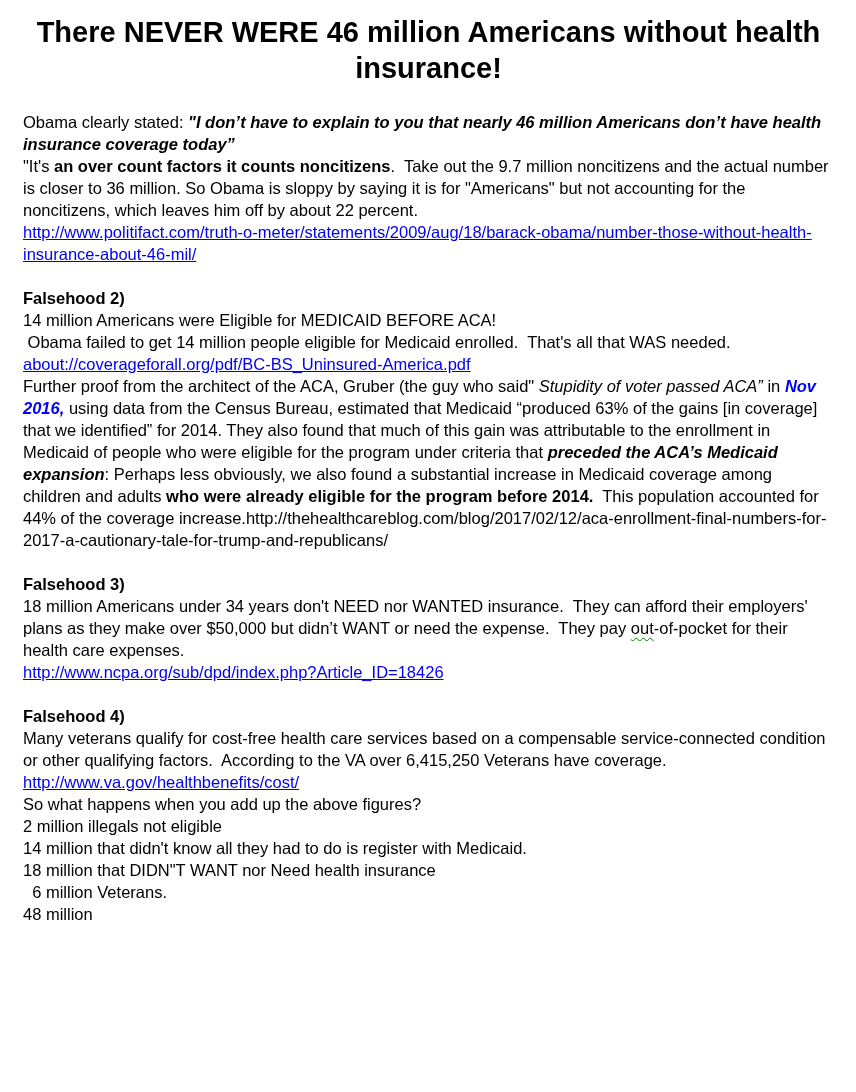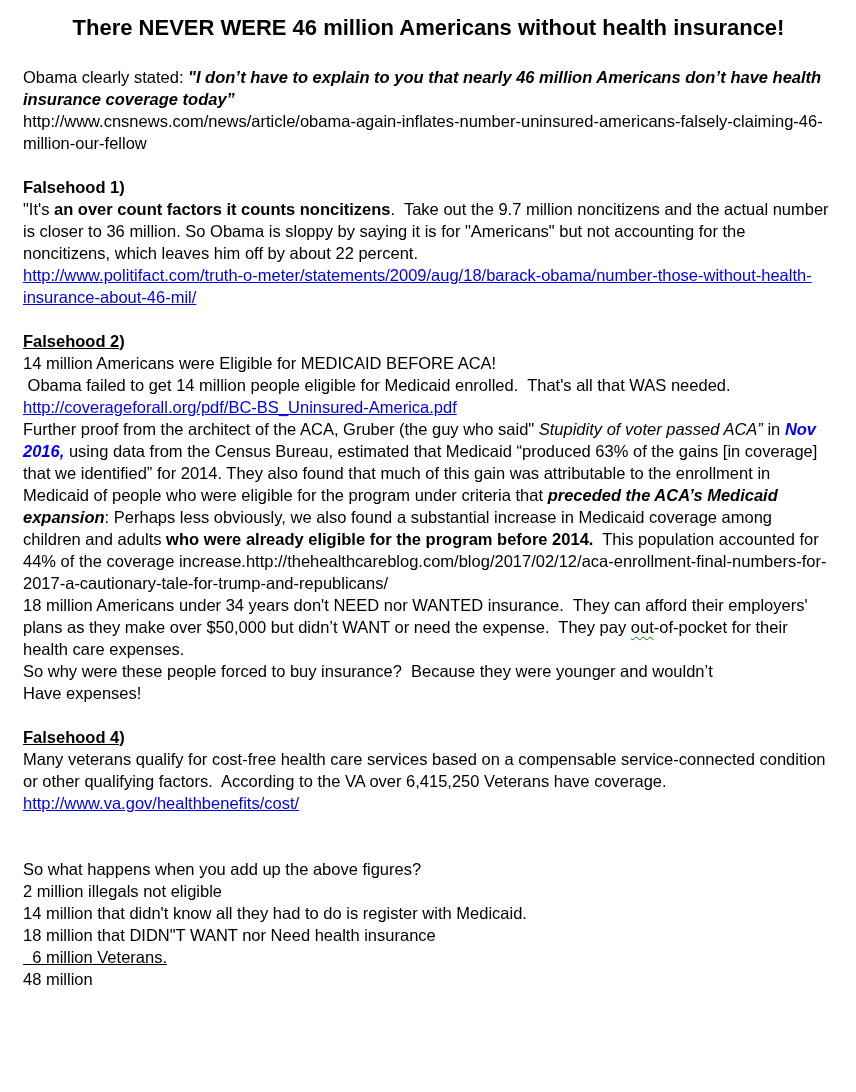--- a/index.html
+++ b/index.html
@@ -13,7 +13,7 @@
     font-family:"Liberation Sans","DejaVu Sans",sans-serif;
   }
   .title{
-    font-size:22px;font-weight:bold;text-align:center;
+    font-size:29px;font-weight:bold;text-align:center;
     margin:2px 0 24px 0;line-height:1.25;letter-spacing:0;
   }
   .doc p{

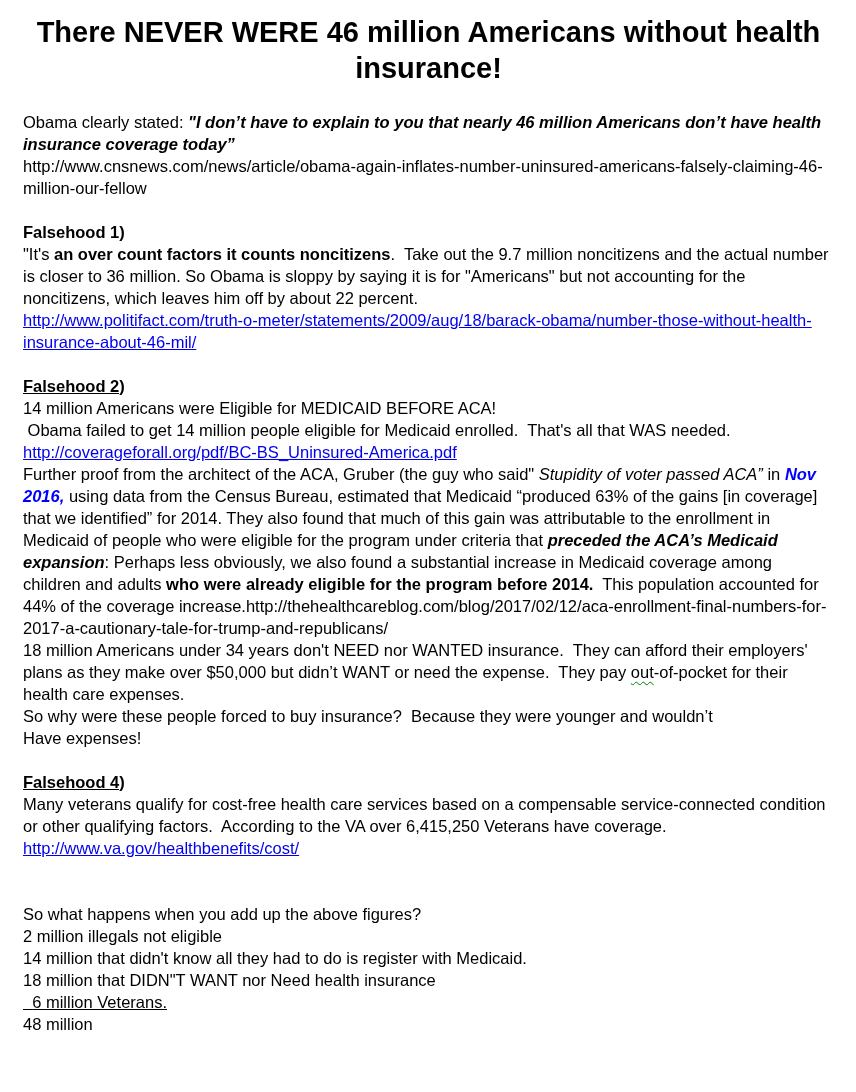--- a/index.html
+++ b/index.html
@@ -41,7 +41,6 @@
   <h1 class="title">There NEVER WERE 46 million Americans without health insurance!</h1>
   <div class="doc">
       <p class="g"><span>Obama clearly stated: </span><span class="b i">"I don’t have to explain to you that nearly 46 million Americans don’t have health insurance coverage today”</span></p>
-      <p><span>http://www.cnsnews.com/news/article/obama-again-inflates-number-uninsured-americans-falsely-claiming-46-million-our-fellow</span></p>
       <p class="g"><span class="b">Falsehood 1)</span></p>
       <p><span>"It's </span><span class="b">an over count factors it counts noncitizens</span><span>.  Take out the 9.7 million noncitizens and the actual number is closer to 36 million. So Obama is sloppy by saying it is for "Americans" but not accounting for the noncitizens, which leaves him off by about 22 percent.</span></p>
       <p><a class="link">http://www.politifact.com/truth-o-meter/statements/2009/aug/18/barack-obama/number-those-without-health-insurance-about-46-mil/</a></p>

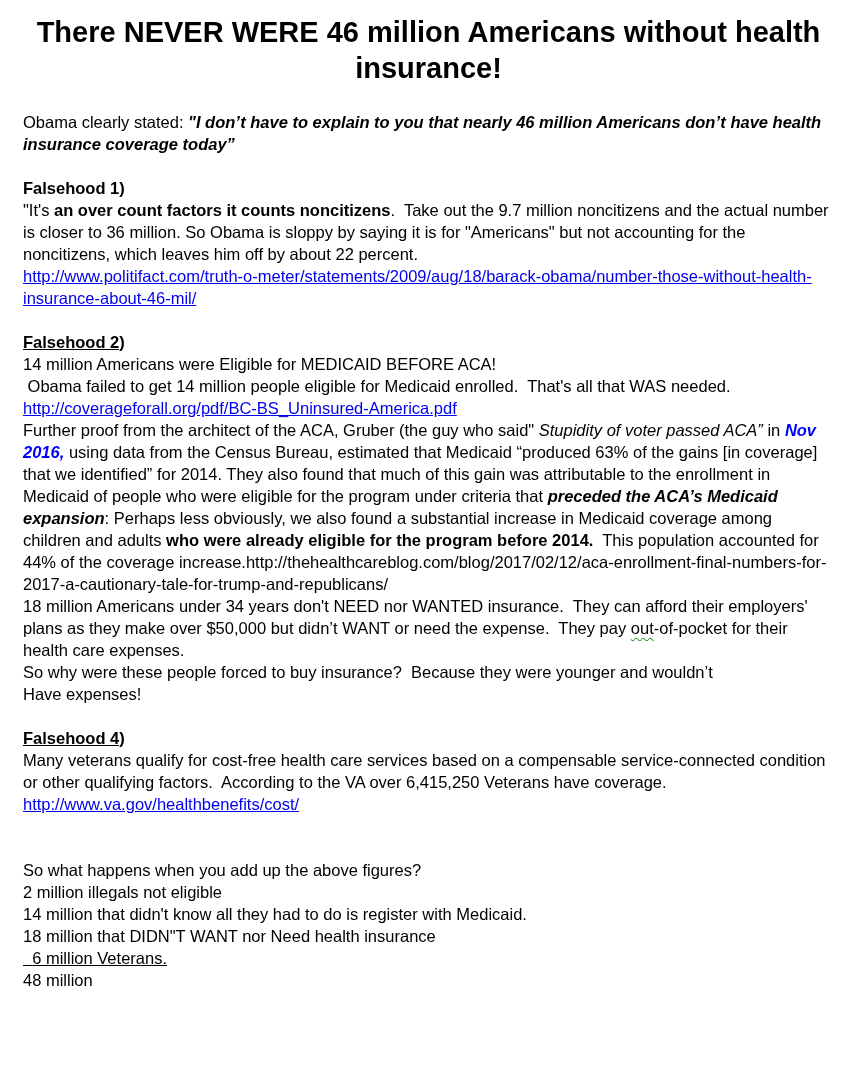--- a/index.html
+++ b/index.html
@@ -41,7 +41,6 @@
   <h1 class="title">There NEVER WERE 46 million Americans without health insurance!</h1>
   <div class="doc">
       <p class="g"><span>Obama clearly stated: </span><span class="b i">"I don’t have to explain to you that nearly 46 million Americans don’t have health insurance coverage today”</span></p>
-      <p class="g"><span class="b">Falsehood 1)</span></p>
       <p><span>"It's </span><span class="b">an over count factors it counts noncitizens</span><span>.  Take out the 9.7 million noncitizens and the actual number is closer to 36 million. So Obama is sloppy by saying it is for "Americans" but not accounting for the noncitizens, which leaves him off by about 22 percent.</span></p>
       <p><a class="link">http://www.politifact.com/truth-o-meter/statements/2009/aug/18/barack-obama/number-those-without-health-insurance-about-46-mil/</a></p>
       <p class="g"><span class="b u">Falsehood 2)</span></p>

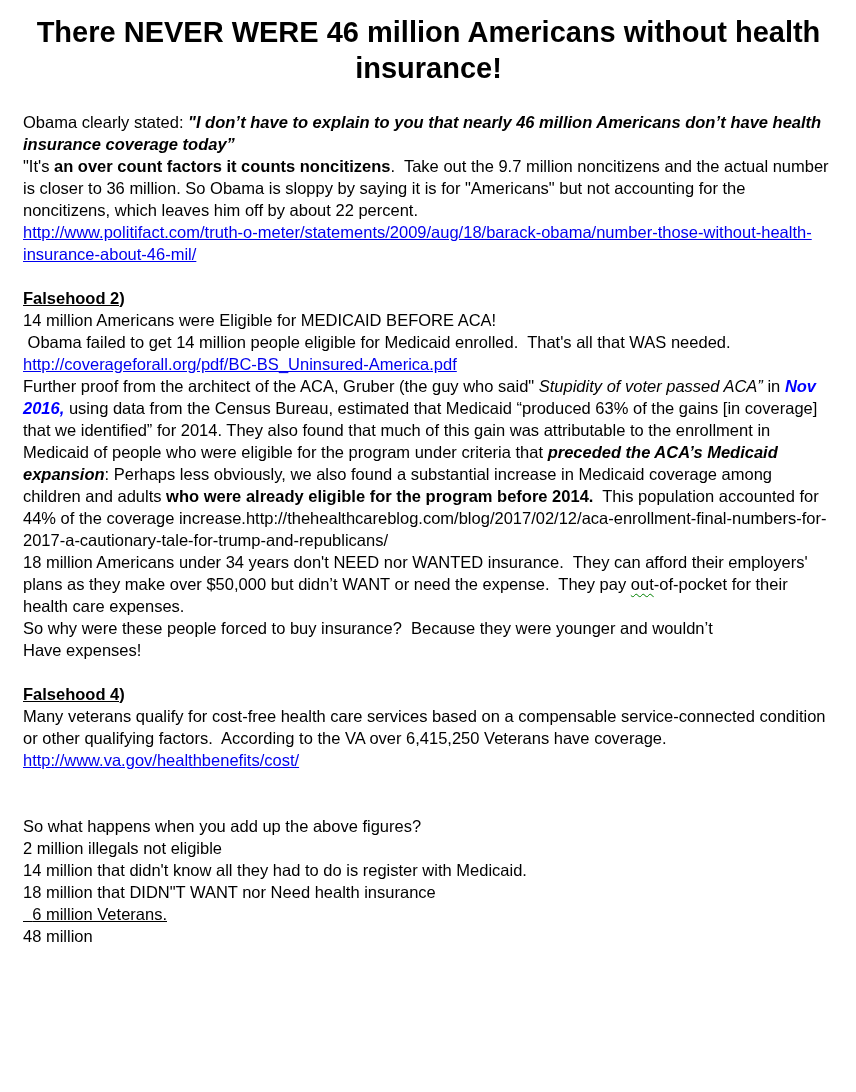--- a/index.html
+++ b/index.html
@@ -23,7 +23,7 @@
   .doc p.g2{margin-top:44px;}
   .b{font-weight:bold;}
   .i{font-style:italic;}
-  .u{text-decoration:underline;}
+  .u{}
   a.link{color:var(--link);text-decoration:underline;cursor:pointer;margin-top:23px;}
   .sq{
     text-decoration-line:underline;

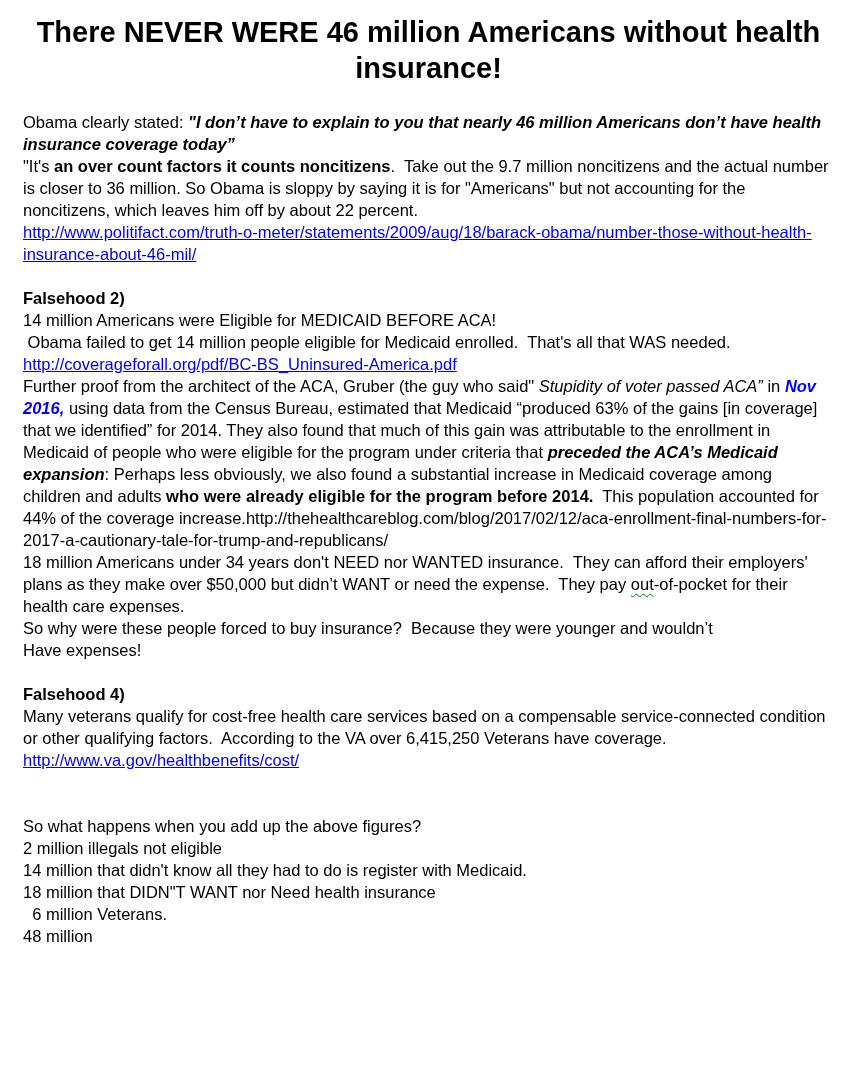--- a/index.html
+++ b/index.html
@@ -46,7 +46,7 @@
       <p class="g"><span class="b u">Falsehood 2)</span></p>
       <p><span>14 million Americans were Eligible for MEDICAID BEFORE ACA!</span></p>
       <p><span> Obama failed to get 14 million people eligible for Medicaid enrolled.  That's all that WAS needed.</span></p>
-      <p><a class="link">http://coverageforall.org/pdf/BC-BS_Uninsured-America.pdf</a></p>
+      <p><a class="link">about://coverageforall.org/pdf/BC-BS_Uninsured-America.pdf</a></p>
       <p><span>Further proof from the architect of the ACA, Gruber (the guy who said" </span><span class="i">Stupidity of voter passed ACA”</span><span> in </span><span class="b i" style="color: rgb(0, 0, 255);">Nov 2016,</span><span> using data from the Census Bureau, estimated that Medicaid “produced 63% of the gains [in coverage] that we identified” for 2014. They also found that much of this gain was attributable to the enrollment in Medicaid of people who were eligible for the program under criteria that </span><span class="b i">preceded the ACA’s Medicaid expansion</span><span>: Perhaps less obviously, we also found a substantial increase in Medicaid coverage among children and adults </span><span class="b">who were already eligible for the program before 2014.</span><span>  This population accounted for 44% of the coverage increase.http://thehealthcareblog.com/blog/2017/02/12/aca-enrollment-final-numbers-for-2017-a-cautionary-tale-for-trump-and-republicans/</span></p>
       <p><span>18 million Americans under 34 years don't NEED nor WANTED insurance.  They can afford their employers' plans as they make over $50,000 but didn’t WANT or need the expense.  They pay </span><span class="sq">out</span><span>-of-pocket for their health care expenses.</span></p>
       <p><span>So why were these people forced to buy insurance?  Because they were younger and wouldn’t</span><br><span>Have expenses!</span></p>

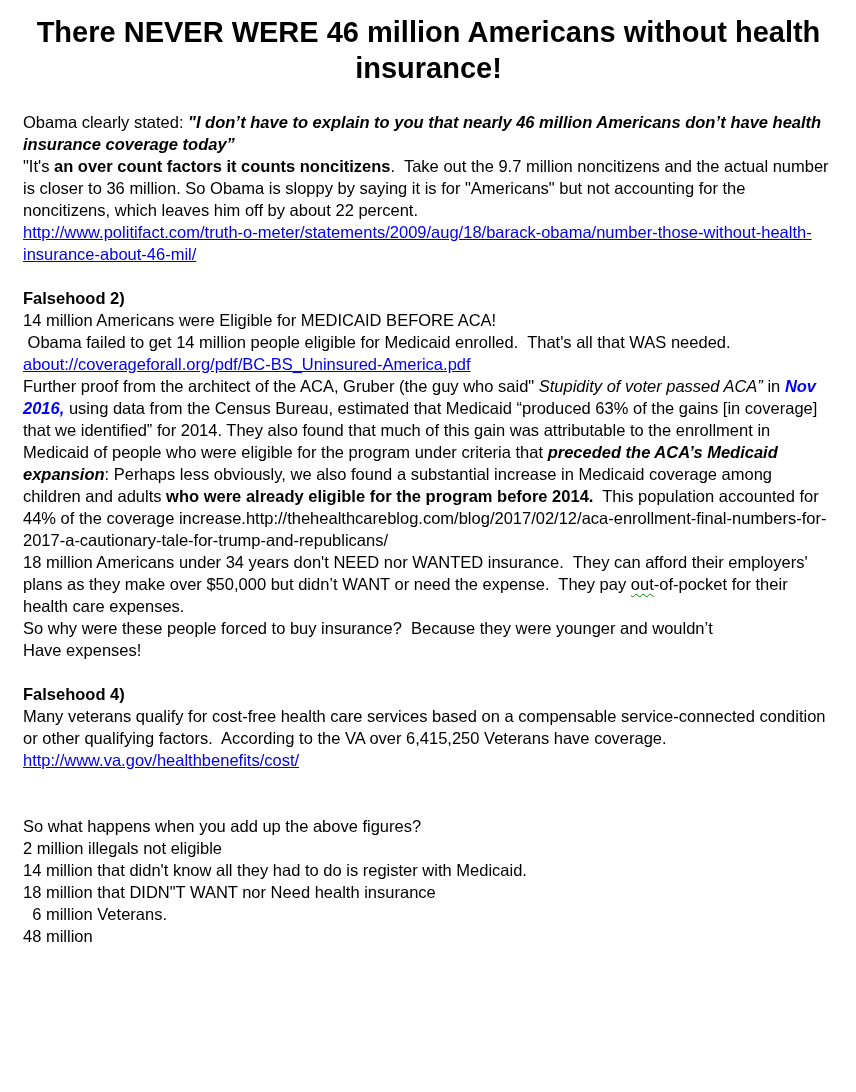--- a/index.html
+++ b/index.html
@@ -48,6 +48,7 @@
       <p><span> Obama failed to get 14 million people eligible for Medicaid enrolled.  That's all that WAS needed.</span></p>
       <p><a class="link">about://coverageforall.org/pdf/BC-BS_Uninsured-America.pdf</a></p>
       <p><span>Further proof from the architect of the ACA, Gruber (the guy who said" </span><span class="i">Stupidity of voter passed ACA”</span><span> in </span><span class="b i" style="color: rgb(0, 0, 255);">Nov 2016,</span><span> using data from the Census Bureau, estimated that Medicaid “produced 63% of the gains [in coverage] that we identified” for 2014. They also found that much of this gain was attributable to the enrollment in Medicaid of people who were eligible for the program under criteria that </span><span class="b i">preceded the ACA’s Medicaid expansion</span><span>: Perhaps less obviously, we also found a substantial increase in Medicaid coverage among children and adults </span><span class="b">who were already eligible for the program before 2014.</span><span>  This population accounted for 44% of the coverage increase.http://thehealthcareblog.com/blog/2017/02/12/aca-enrollment-final-numbers-for-2017-a-cautionary-tale-for-trump-and-republicans/</span></p>
+      <p class="g"><span class="b u">Falsehood 3)</span></p>
       <p><span>18 million Americans under 34 years don't NEED nor WANTED insurance.  They can afford their employers' plans as they make over $50,000 but didn’t WANT or need the expense.  They pay </span><span class="sq">out</span><span>-of-pocket for their health care expenses.</span></p>
       <p><span>So why were these people forced to buy insurance?  Because they were younger and wouldn’t</span><br><span>Have expenses!</span></p>
       <p class="g"><span class="b u">Falsehood 4)</span></p>

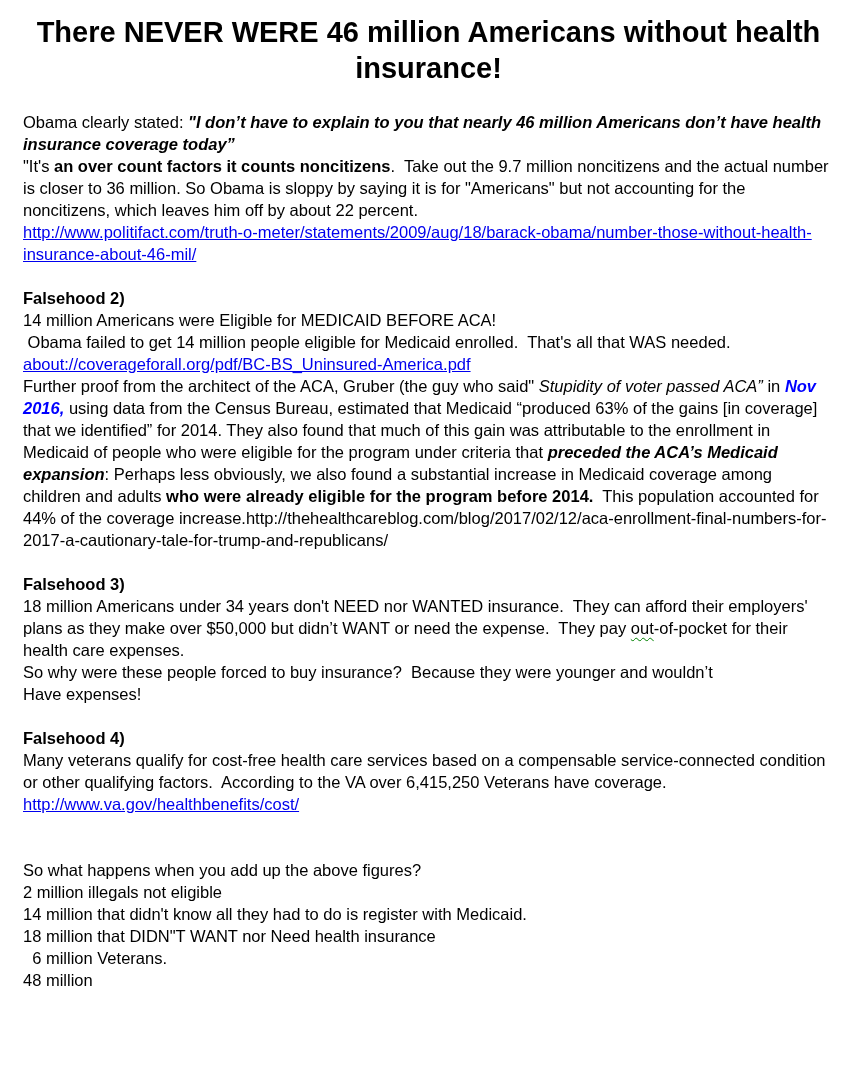--- a/index.html
+++ b/index.html
@@ -50,6 +50,7 @@
       <p><span>Further proof from the architect of the ACA, Gruber (the guy who said" </span><span class="i">Stupidity of voter passed ACA”</span><span> in </span><span class="b i" style="color: rgb(0, 0, 255);">Nov 2016,</span><span> using data from the Census Bureau, estimated that Medicaid “produced 63% of the gains [in coverage] that we identified” for 2014. They also found that much of this gain was attributable to the enrollment in Medicaid of people who were eligible for the program under criteria that </span><span class="b i">preceded the ACA’s Medicaid expansion</span><span>: Perhaps less obviously, we also found a substantial increase in Medicaid coverage among children and adults </span><span class="b">who were already eligible for the program before 2014.</span><span>  This population accounted for 44% of the coverage increase.http://thehealthcareblog.com/blog/2017/02/12/aca-enrollment-final-numbers-for-2017-a-cautionary-tale-for-trump-and-republicans/</span></p>
       <p class="g"><span class="b u">Falsehood 3)</span></p>
       <p><span>18 million Americans under 34 years don't NEED nor WANTED insurance.  They can afford their employers' plans as they make over $50,000 but didn’t WANT or need the expense.  They pay </span><span class="sq">out</span><span>-of-pocket for their health care expenses.</span></p>
+      <p><a class="link">http://www.ncpa.org/sub/dpd/index.php?Article_ID=18426</a></p>
       <p><span>So why were these people forced to buy insurance?  Because they were younger and wouldn’t</span><br><span>Have expenses!</span></p>
       <p class="g"><span class="b u">Falsehood 4)</span></p>
       <p><span>Many veterans qualify for cost-free health care services based on a compensable service-connected condition or other qualifying factors.  According to the VA over 6,415,250 Veterans have coverage.</span></p>

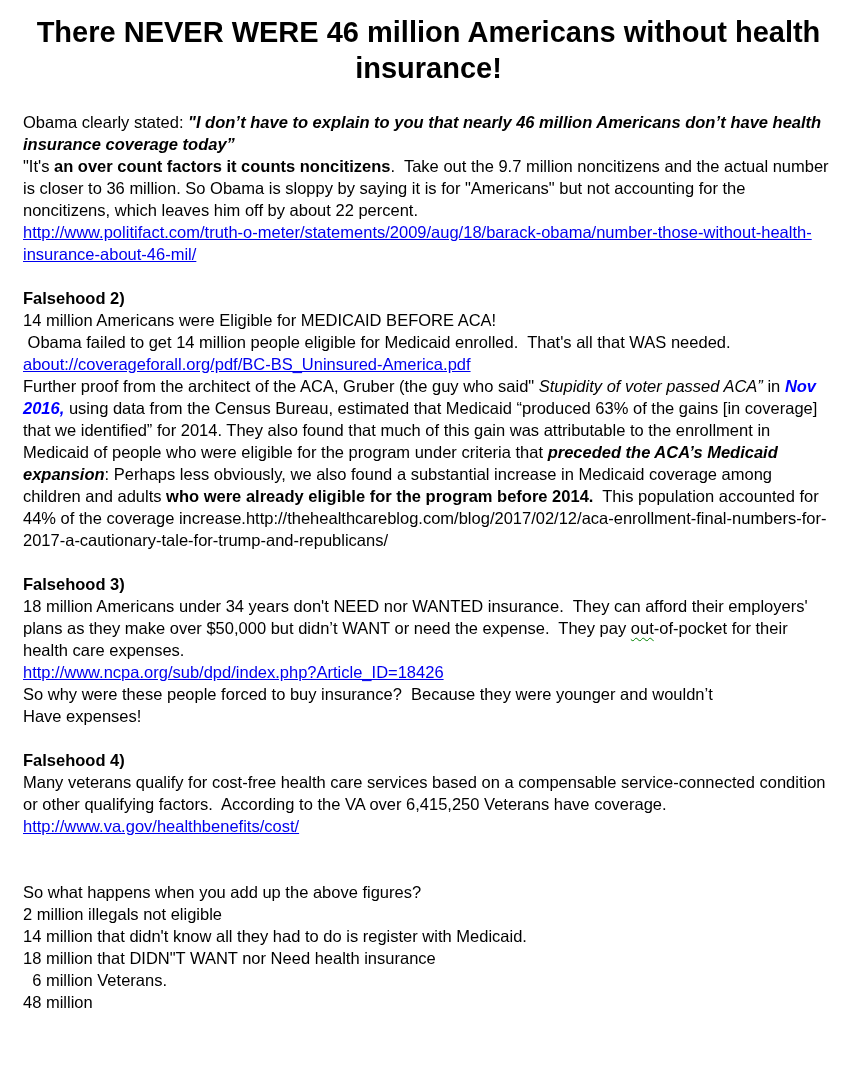--- a/index.html
+++ b/index.html
@@ -51,7 +51,6 @@
       <p class="g"><span class="b u">Falsehood 3)</span></p>
       <p><span>18 million Americans under 34 years don't NEED nor WANTED insurance.  They can afford their employers' plans as they make over $50,000 but didn’t WANT or need the expense.  They pay </span><span class="sq">out</span><span>-of-pocket for their health care expenses.</span></p>
       <p><a class="link">http://www.ncpa.org/sub/dpd/index.php?Article_ID=18426</a></p>
-      <p><span>So why were these people forced to buy insurance?  Because they were younger and wouldn’t</span><br><span>Have expenses!</span></p>
       <p class="g"><span class="b u">Falsehood 4)</span></p>
       <p><span>Many veterans qualify for cost-free health care services based on a compensable service-connected condition or other qualifying factors.  According to the VA over 6,415,250 Veterans have coverage.</span></p>
       <p><a class="link">http://www.va.gov/healthbenefits/cost/</a></p>

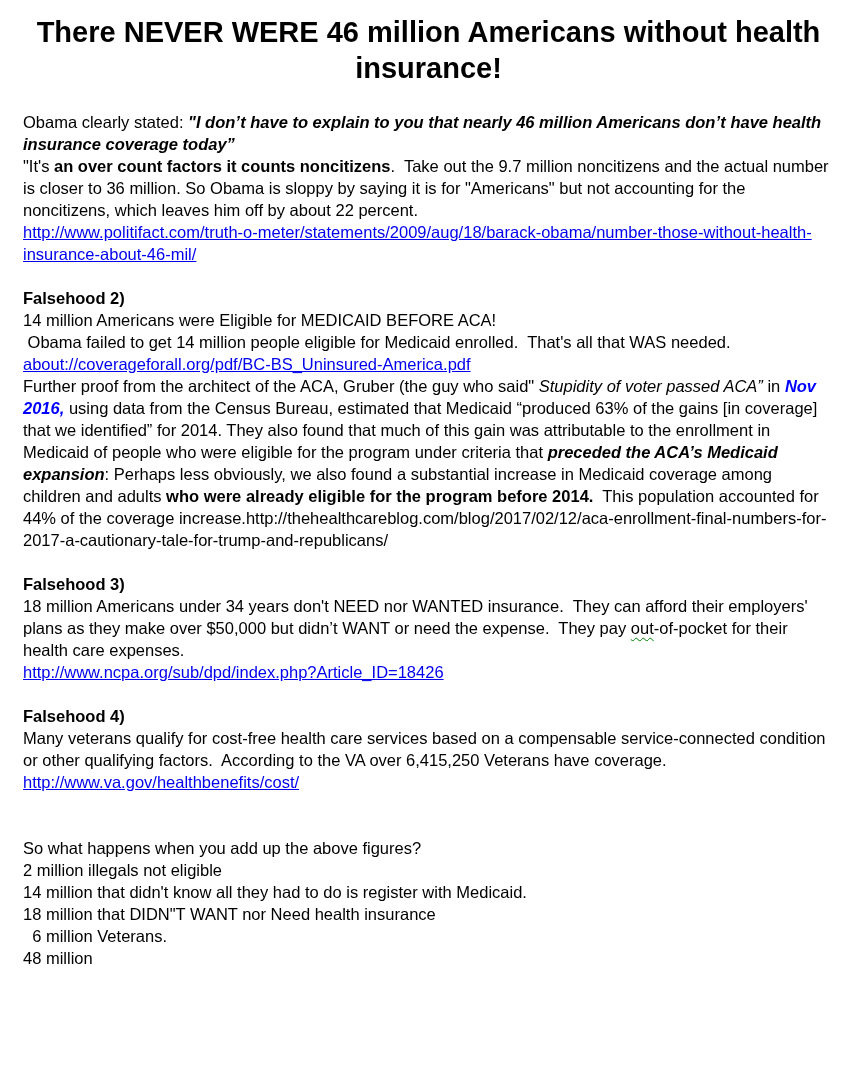--- a/index.html
+++ b/index.html
@@ -20,7 +20,7 @@
     margin:0;font-size:16.5px;line-height:22px;white-space:pre-wrap;
   }
   .doc p.g{margin-top:22px;}
-  .doc p.g2{margin-top:44px;}
+  .doc p.g2{}
   .b{font-weight:bold;}
   .i{font-style:italic;}
   .u{}

